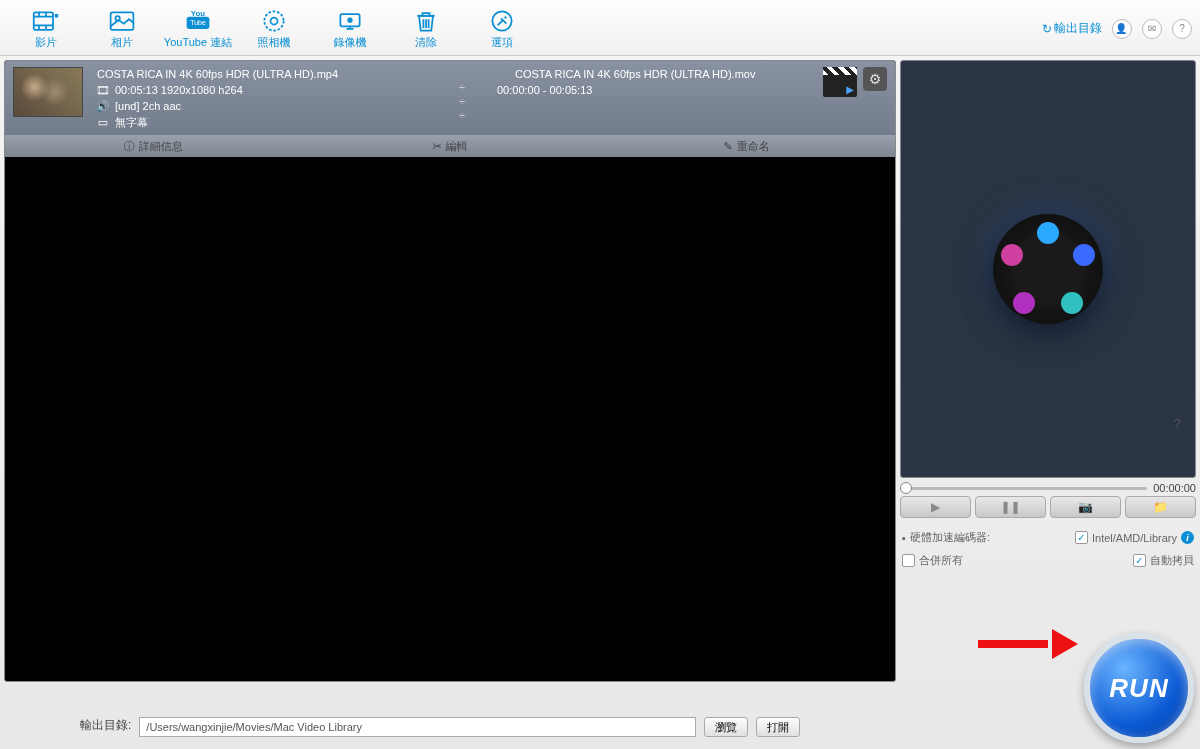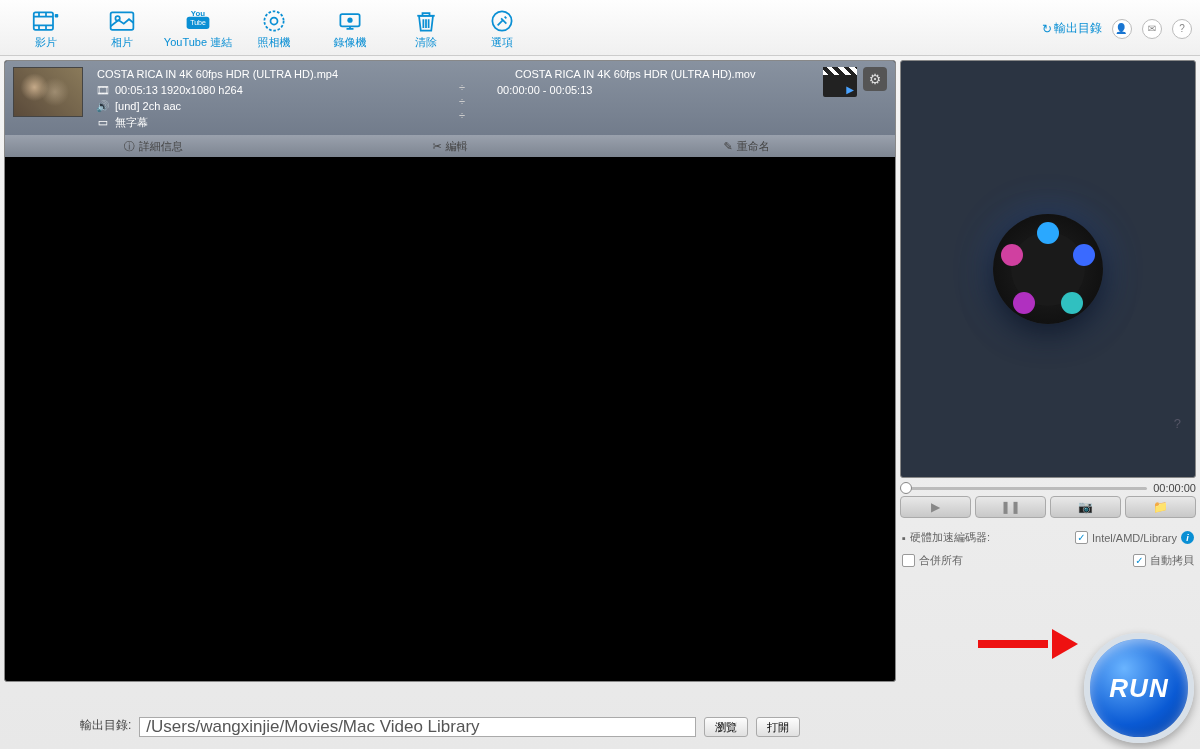--- a/index.html
+++ b/index.html
@@ -79,7 +79,7 @@
 
 
 .bottom { position:absolute; left:0; right:320px; bottom:12px; display:flex; align-items:flex-start; padding: 0 80px; font-size:12px; color:#444; gap:8px;}
-.out-input { flex:1; height:20px; border:1px solid #aaa; background:#fff; padding:0 6px; font-size:17px; color:#555;}
+.out-input { flex:1; height:20px; border:1px solid #aaa; background:#fff; padding:0 6px; font-size:11px; color:#555;}
 .btn-sm { height:20px; padding:0 10px; background:linear-gradient(to bottom,#fdfdfd,#e0e0e0); border:1px solid #aaa; border-radius:3px; font-size:11px; cursor:pointer;}
 </style>
 </head>

